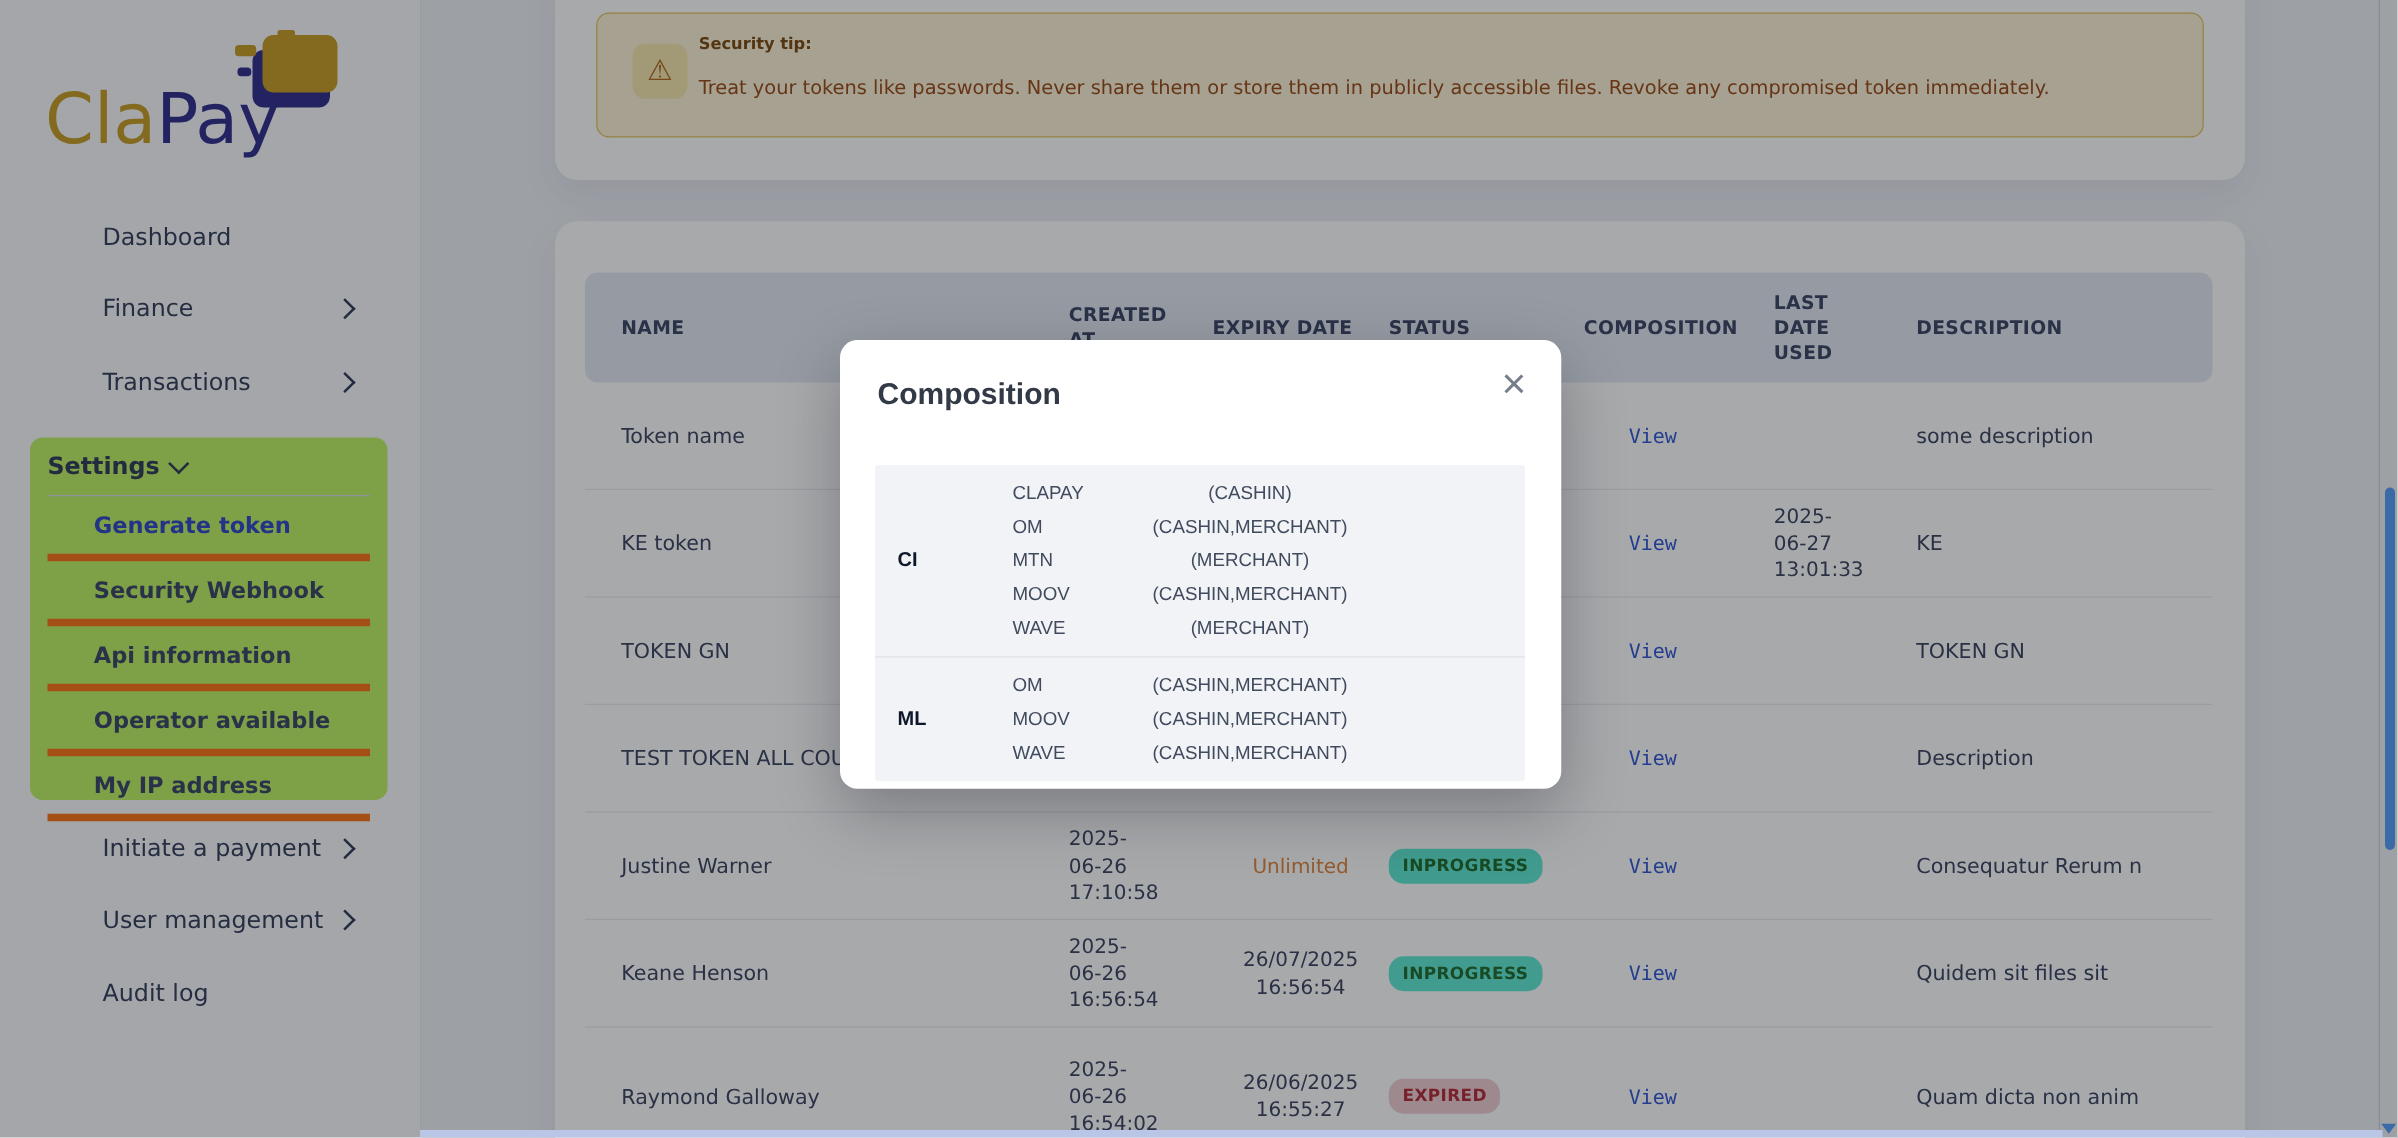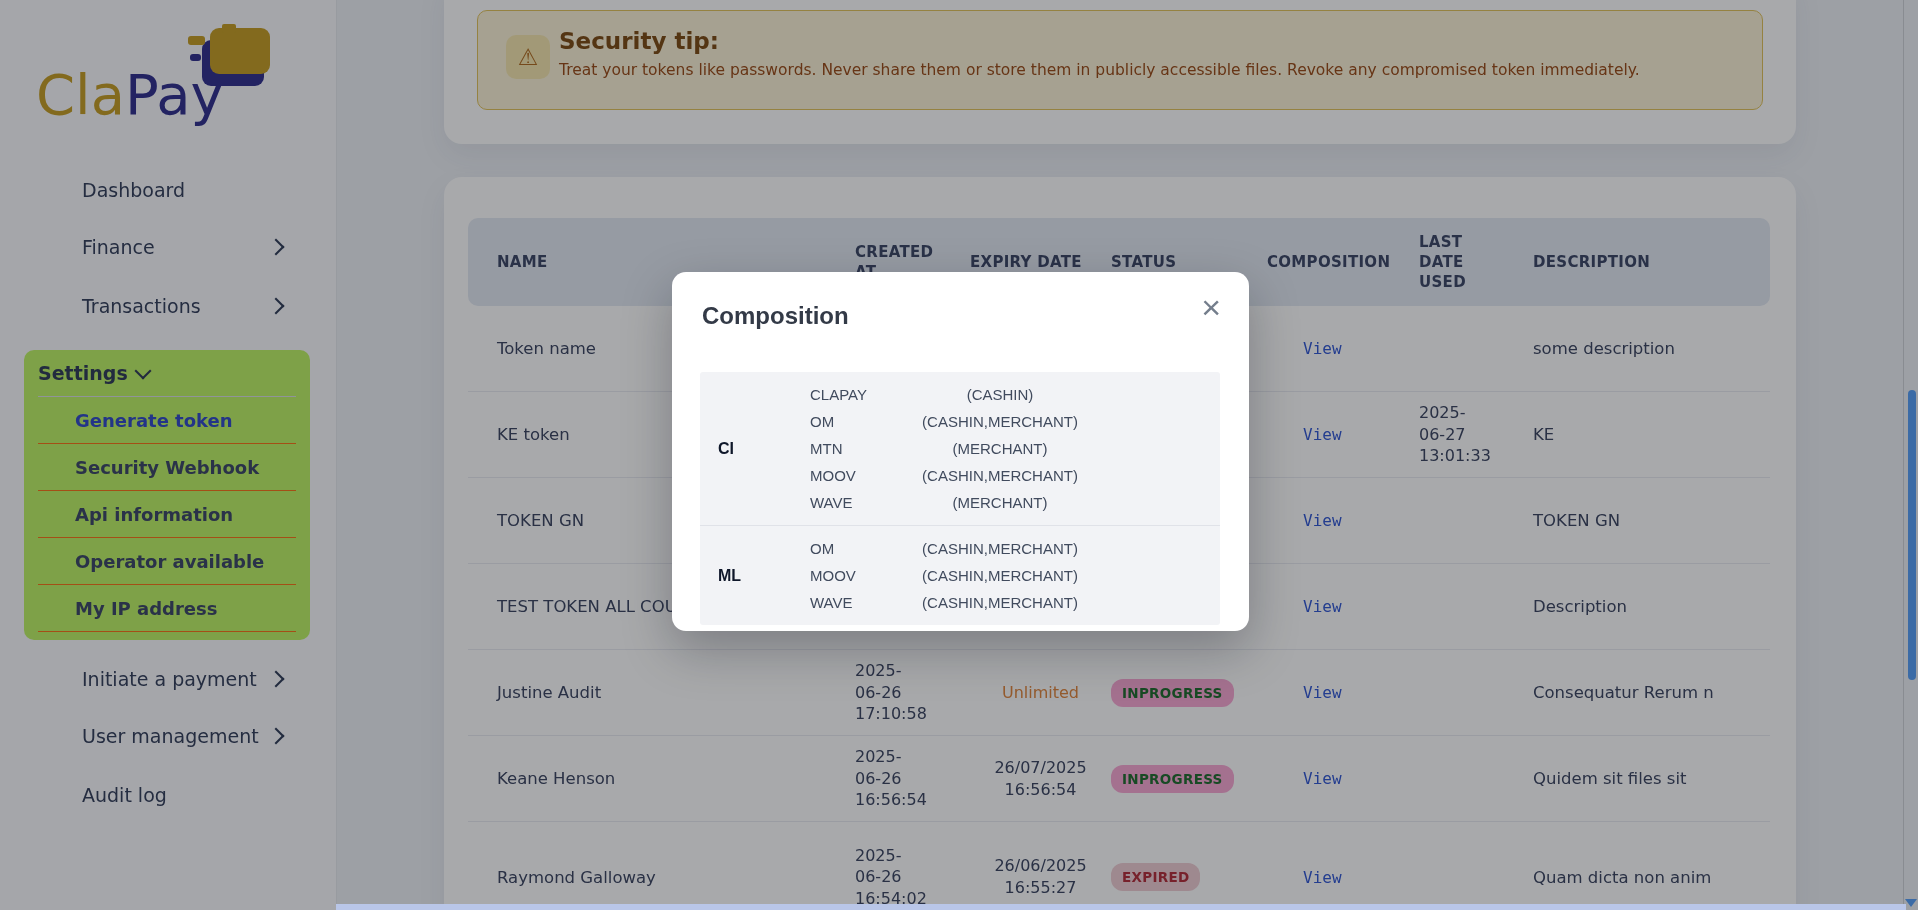--- a/index.html
+++ b/index.html
@@ -31,7 +31,7 @@
   .banner{position:absolute;left:33px;top:36px;width:1284px;height:98px;background:#fcf3d7;border:1px solid #e2c35a;border-radius:10px;}
   .banner-icon{position:absolute;left:28px;top:24px;width:44px;height:44px;border-radius:10px;background:#f6e7ae;
                display:flex;align-items:center;justify-content:center;font-size:23px;color:#b06a1e;}
-  .banner-title{position:absolute;left:81px;top:17px;font-size:23px;font-weight:700;color:#7c4a12;}
+  .banner-title{position:absolute;left:81px;top:17px;font-size:13px;font-weight:700;color:#7c4a12;}
   .banner-body{position:absolute;left:81px;top:50px;font-size:15.5px;color:#9a4a16;}
 
   .table-card{position:absolute;left:444px;top:177px;width:1352px;height:757px;background:#fff;border-radius:18px;

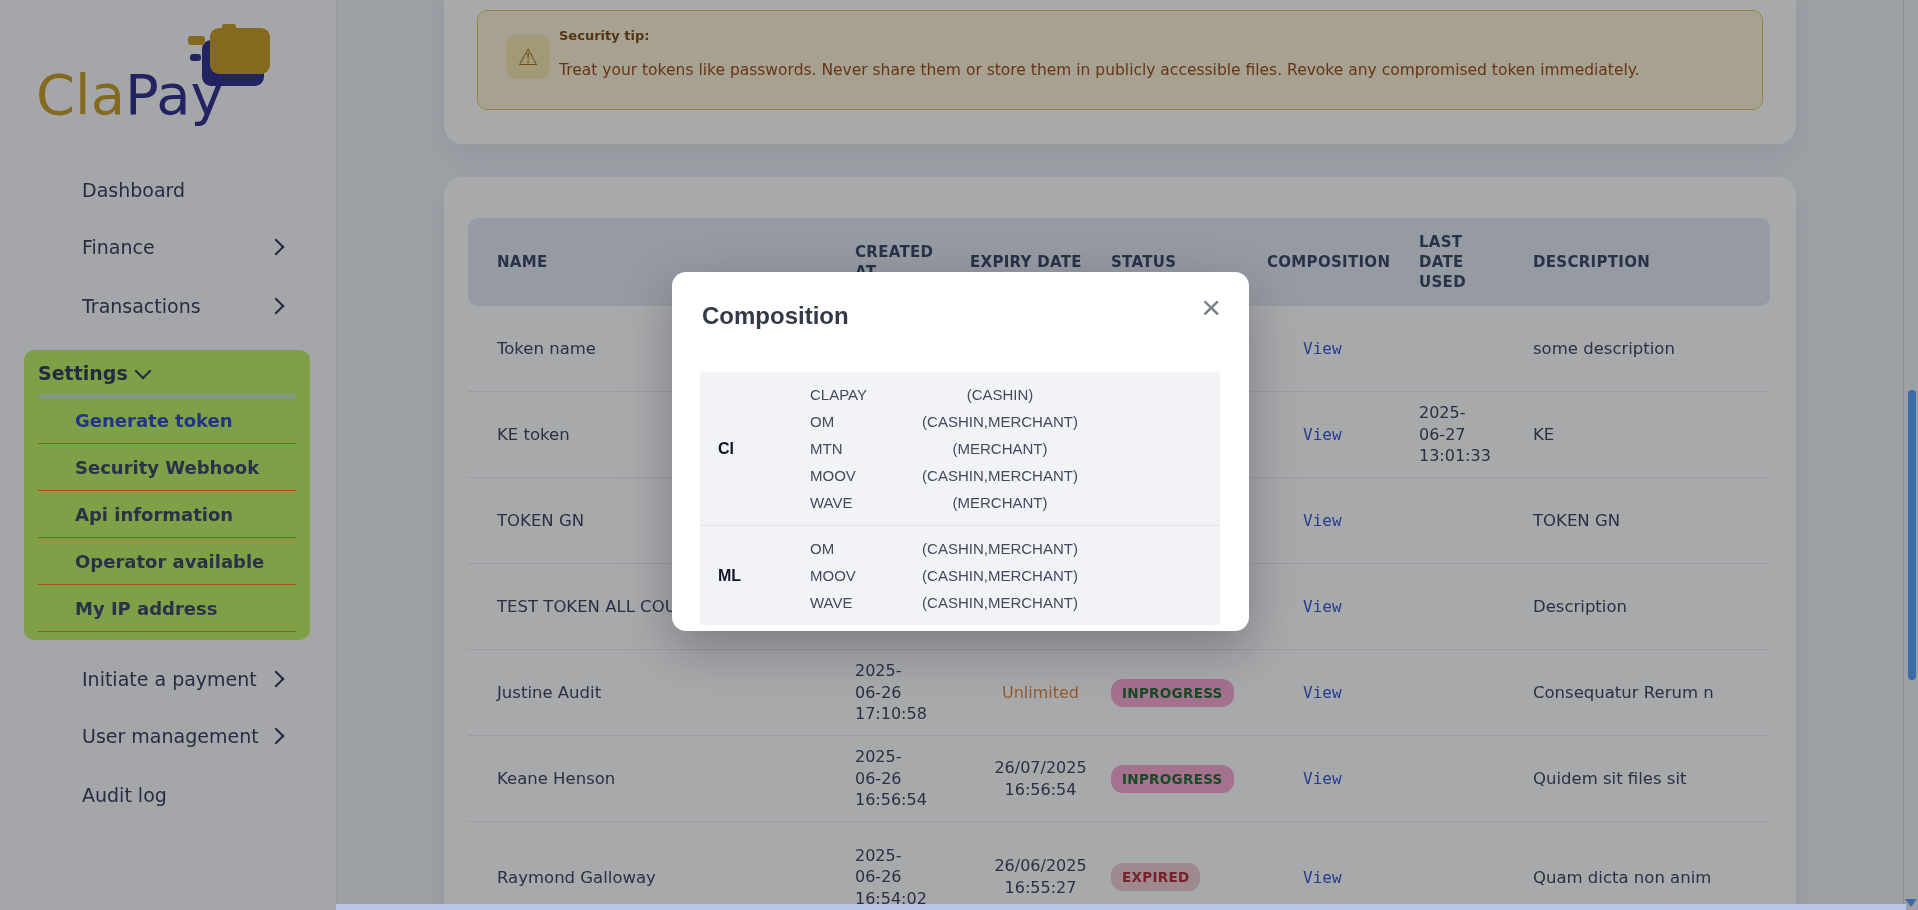--- a/index.html
+++ b/index.html
@@ -20,7 +20,7 @@
   .settings-head{height:46px;display:flex;align-items:center;margin:0 14px;border-bottom:1px solid #d9dee5;
                  font-size:19px;font-weight:700;color:#2e3a56;cursor:pointer;}
   .settings-head .chev{margin-left:9px;margin-top:-4px;}
-  .sub-item{height:46px;display:flex;align-items:center;margin:0 14px;border-bottom:1px solid #f97316;
+  .sub-item{height:46px;display:flex;align-items:center;margin:0 14px;border-bottom:6px solid #f97316;
             font-size:18px;font-weight:700;color:#3a4566;cursor:pointer;}
   .sub-item .lbl{margin-left:37px;}
   .sub-item.active{color:#2f49c8;}

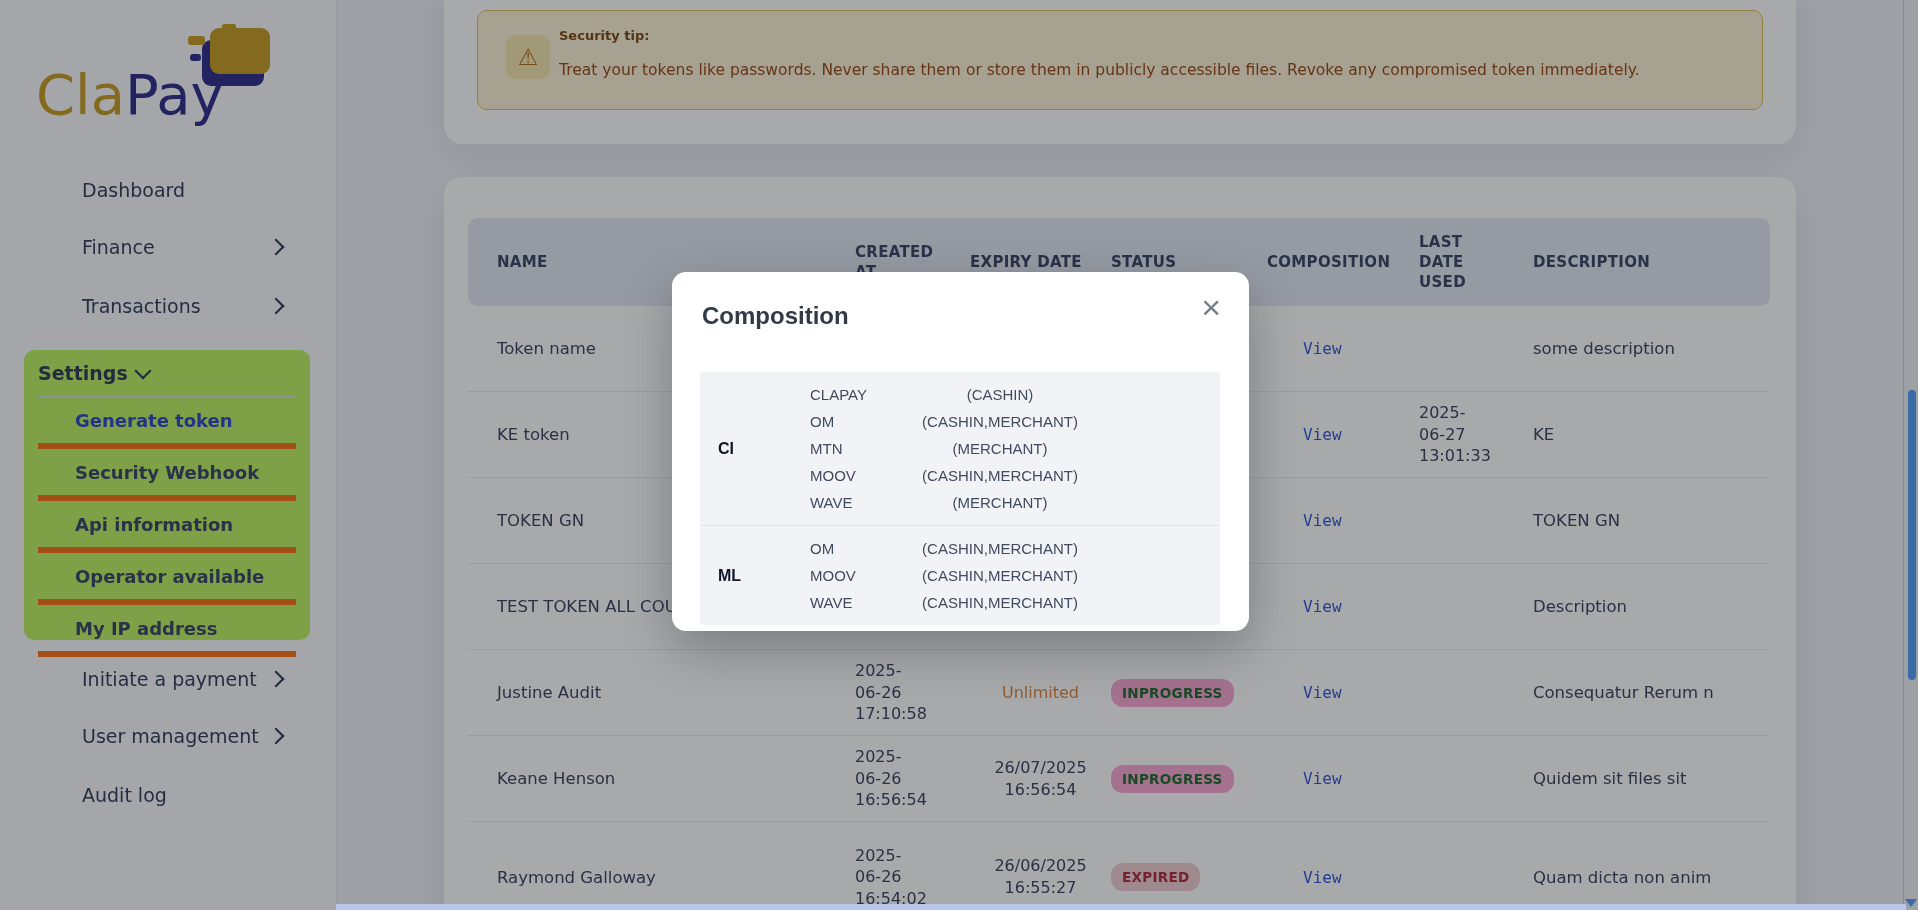--- a/index.html
+++ b/index.html
@@ -206,7 +206,7 @@
           <div>Description</div>
         </div>
         <div class="trow">
-          <div>Justine Audit</div>
+          <div>Justine Warner</div>
           <div class="narrow multiline">2025-
 06-26
 17:10:58</div>

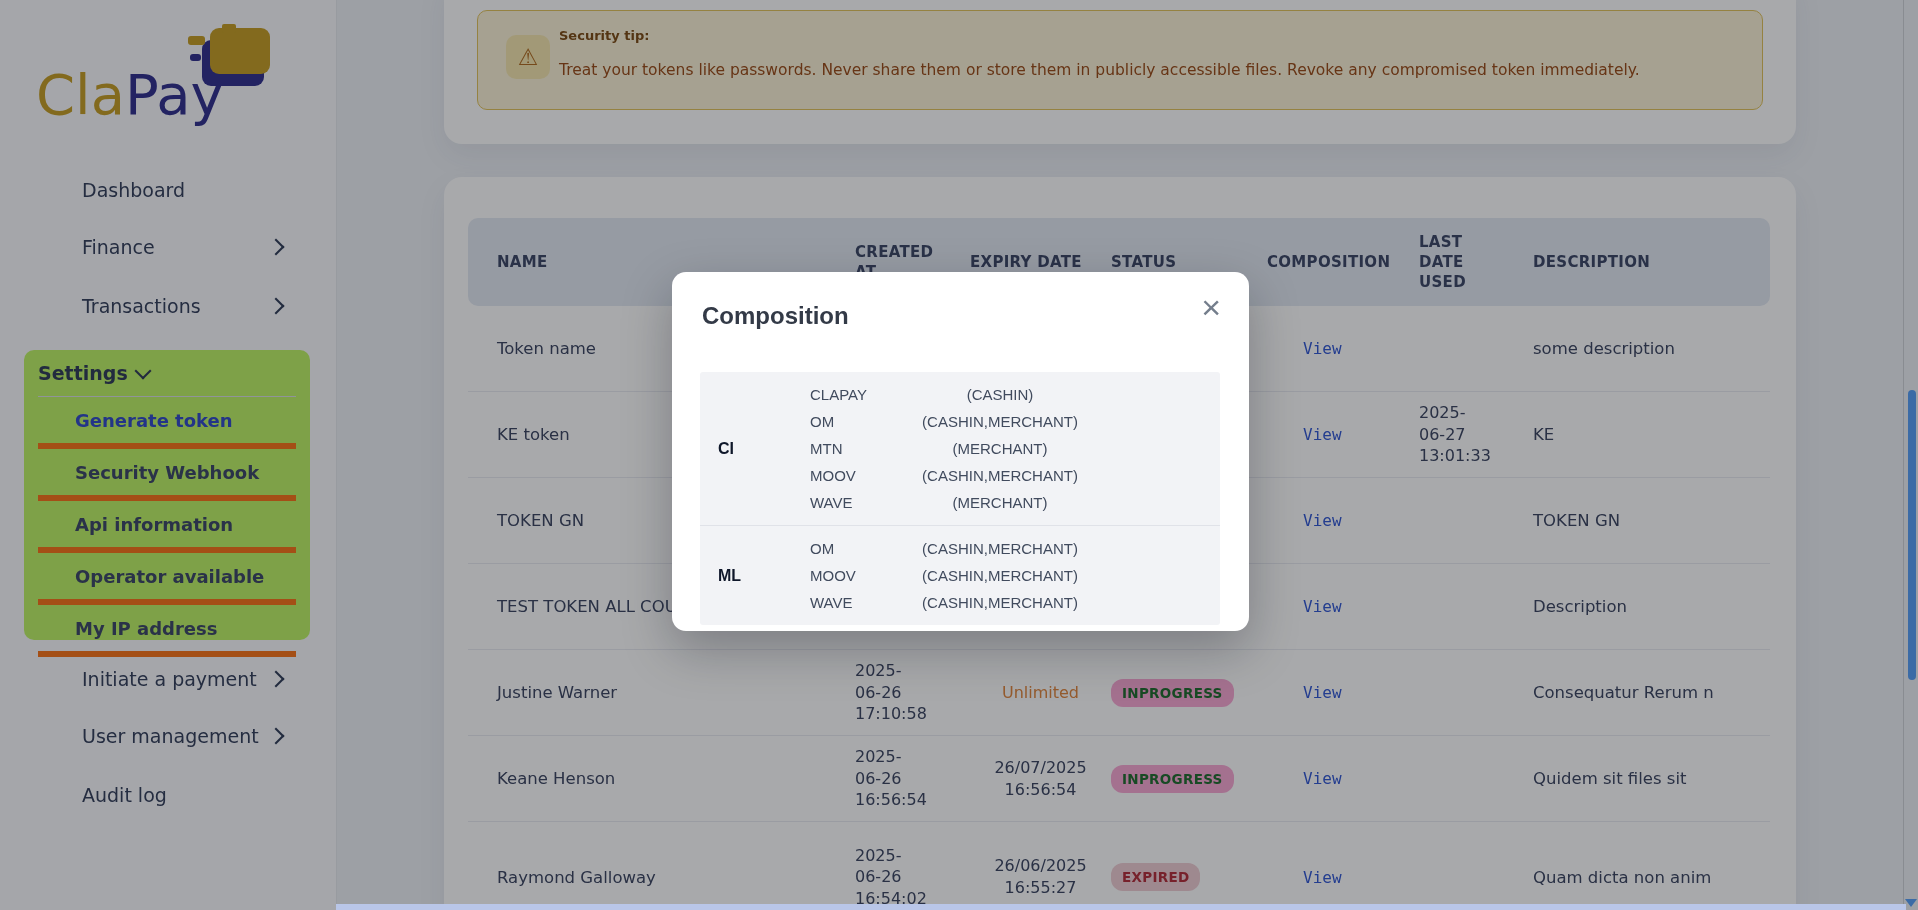--- a/index.html
+++ b/index.html
@@ -51,7 +51,7 @@
   .hdr-exp{padding-left:5px;}
   .view-link{font-family:"DejaVu Sans Mono",monospace;font-size:16px;color:#3056d3;margin-left:36px;cursor:pointer;}
   .badge{display:inline-block;padding:6px 11px;border-radius:12px;font-size:13.5px;font-weight:700;letter-spacing:.3px;}
-  .badge.INPROGRESS{background:#f9a8d4;color:#1f6b2d;}
+  .badge.INPROGRESS{background:#5eead4;color:#1f6b2d;}
   .badge.EXPIRED{background:#f0cdd3;color:#b22b38;}
 
   

